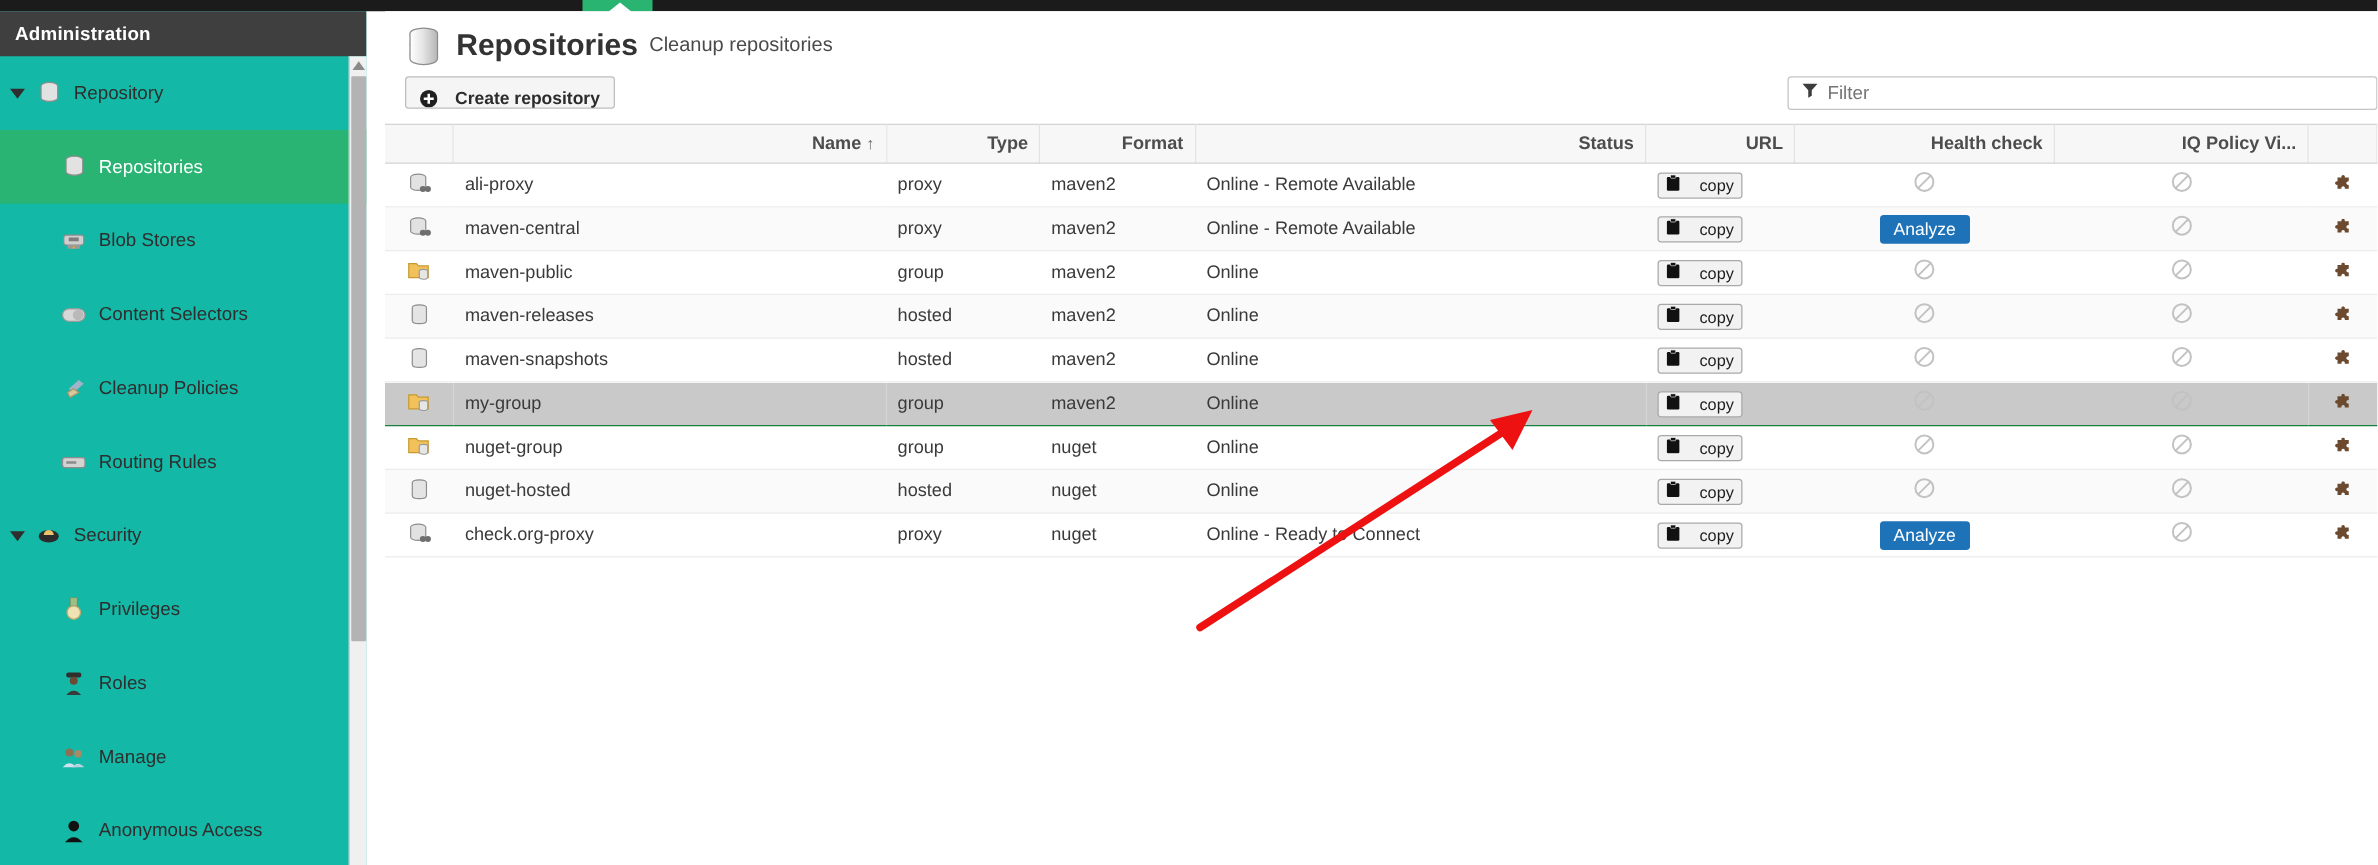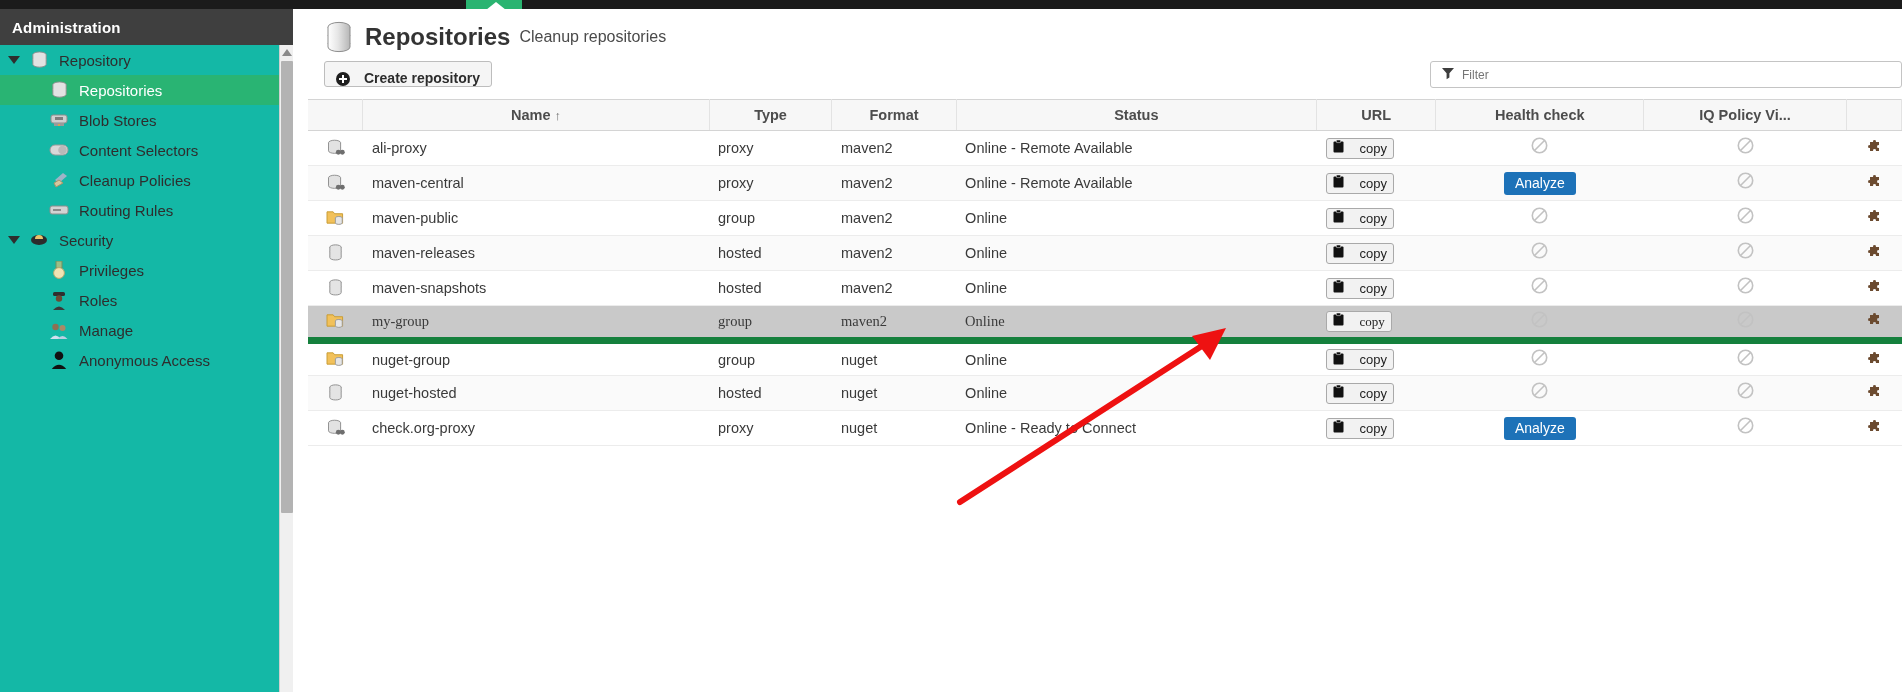--- a/index.html
+++ b/index.html
@@ -42,7 +42,7 @@
   .nav-list { padding-top:0; }
   .nav-item {
     display:flex; align-items:center;
-    height:30px; font-size:15px; color:#2e2e2e;
+    height:59px; font-size:15px; color:#2e2e2e;
     cursor:pointer;
   }
   .nav-item.group { padding-left:8px; }

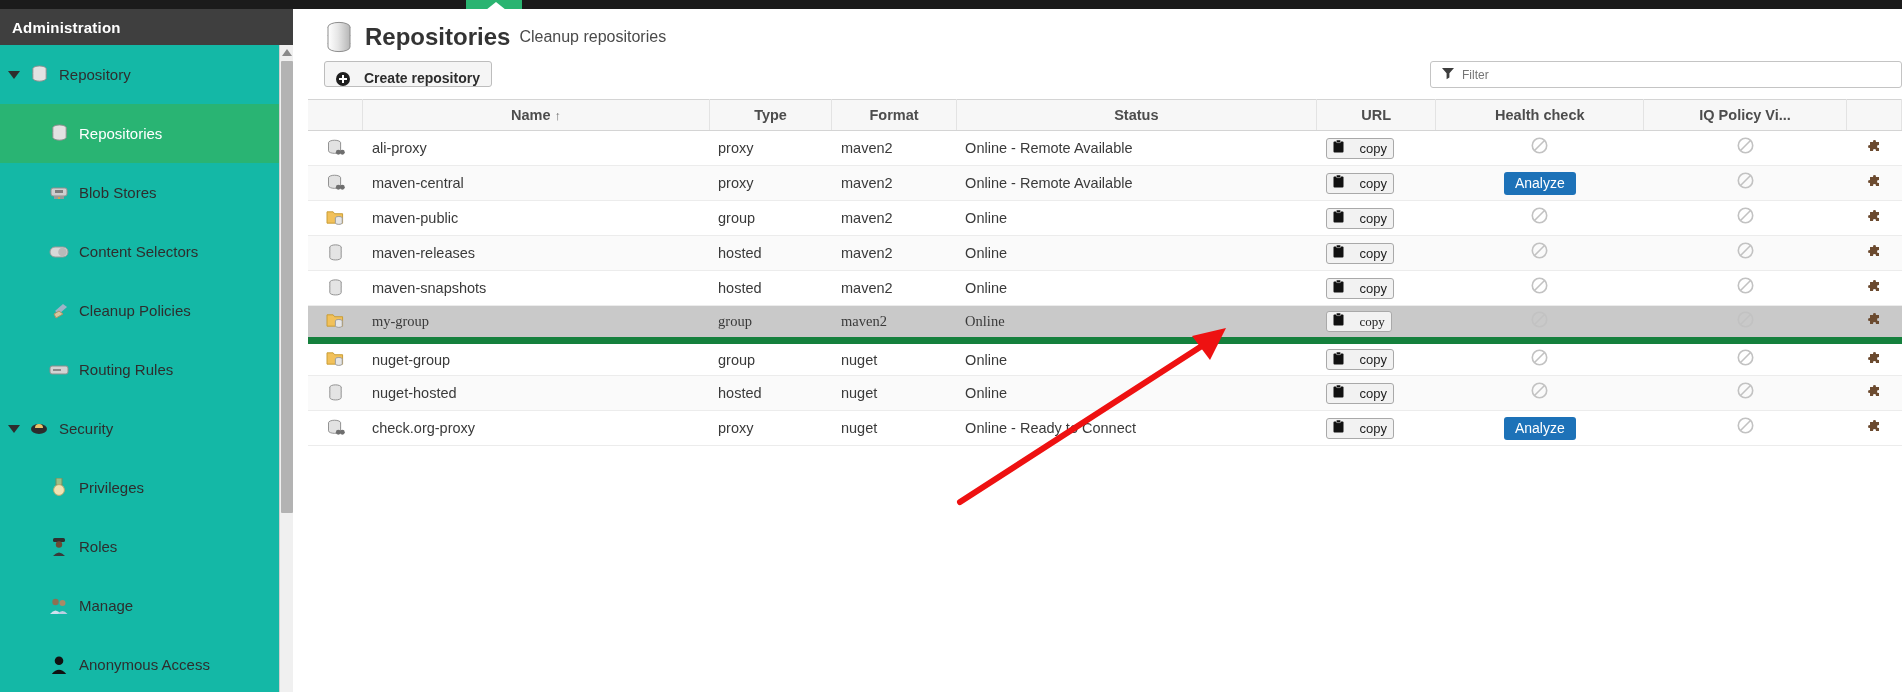--- a/index.html
+++ b/index.html
@@ -110,7 +110,7 @@
     border:1px solid #c4c4c4; border-radius:3px; background:#fff;
     display:flex; align-items:center; padding-left:10px; gap:7px;
   }
-  .filter-placeholder { font-size:12px; color:#0c4a6e; }
+  .filter-placeholder { font-size:15px; color:#0c4a6e; }
 
   
   .tbl { width:1594px; border-collapse:collapse; table-layout:fixed; }

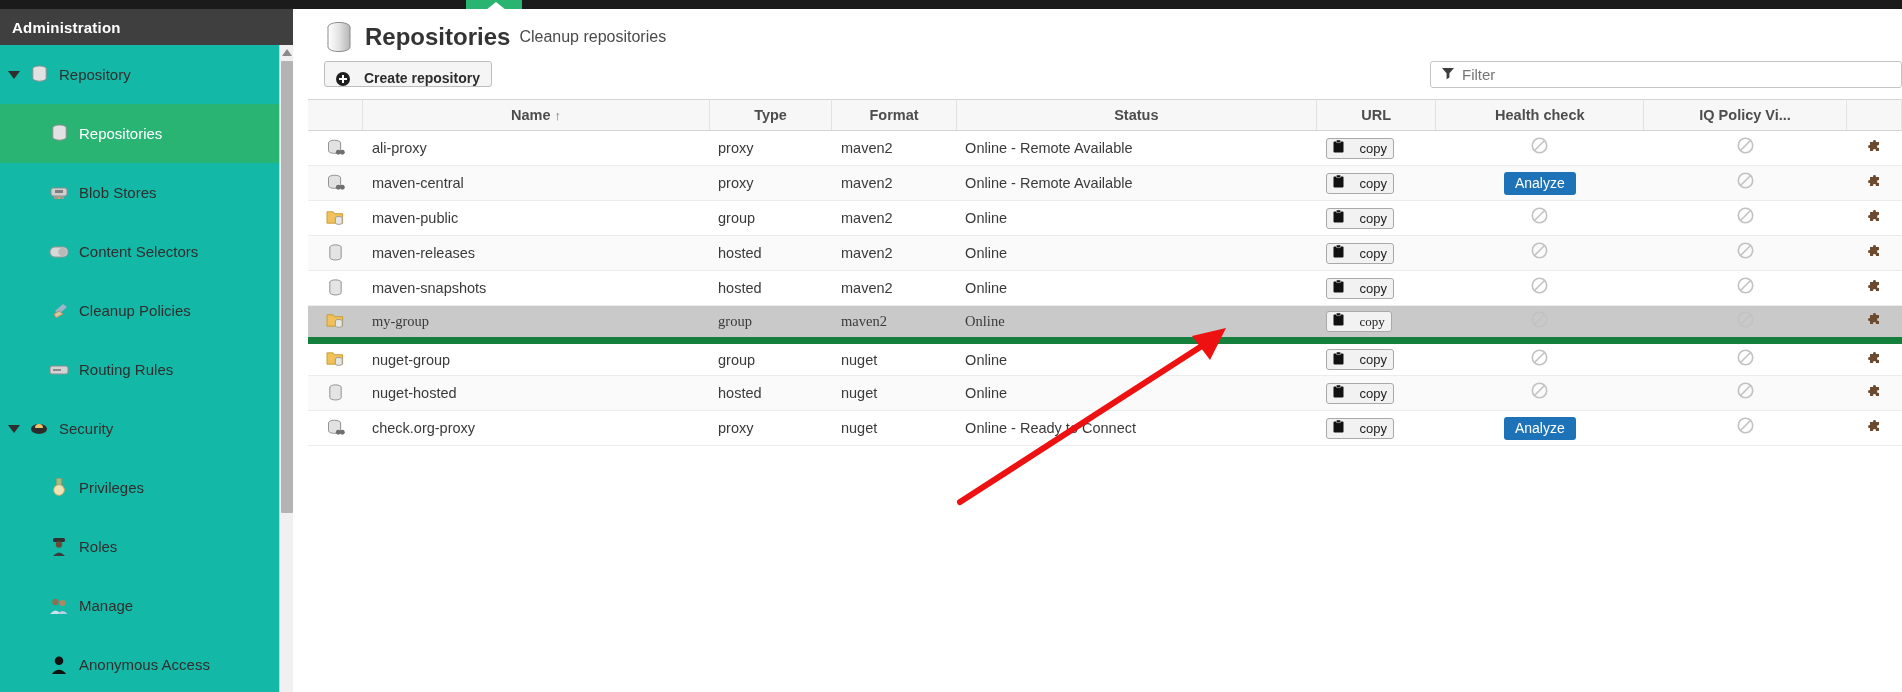--- a/index.html
+++ b/index.html
@@ -120,7 +120,7 @@
     border-bottom:1px solid #d4d4d4;
     border-right:1px solid #e3e3e3;
     font-size:14.5px; font-weight:bold; color:#4d4d4d;
-    text-align:center; height:31px; padding:0 9px;
+    text-align:right; height:31px; padding:0 9px;
     white-space:nowrap; overflow:hidden;
   }
   .tbl thead th.c-ico { border-right:1px solid #e3e3e3; }

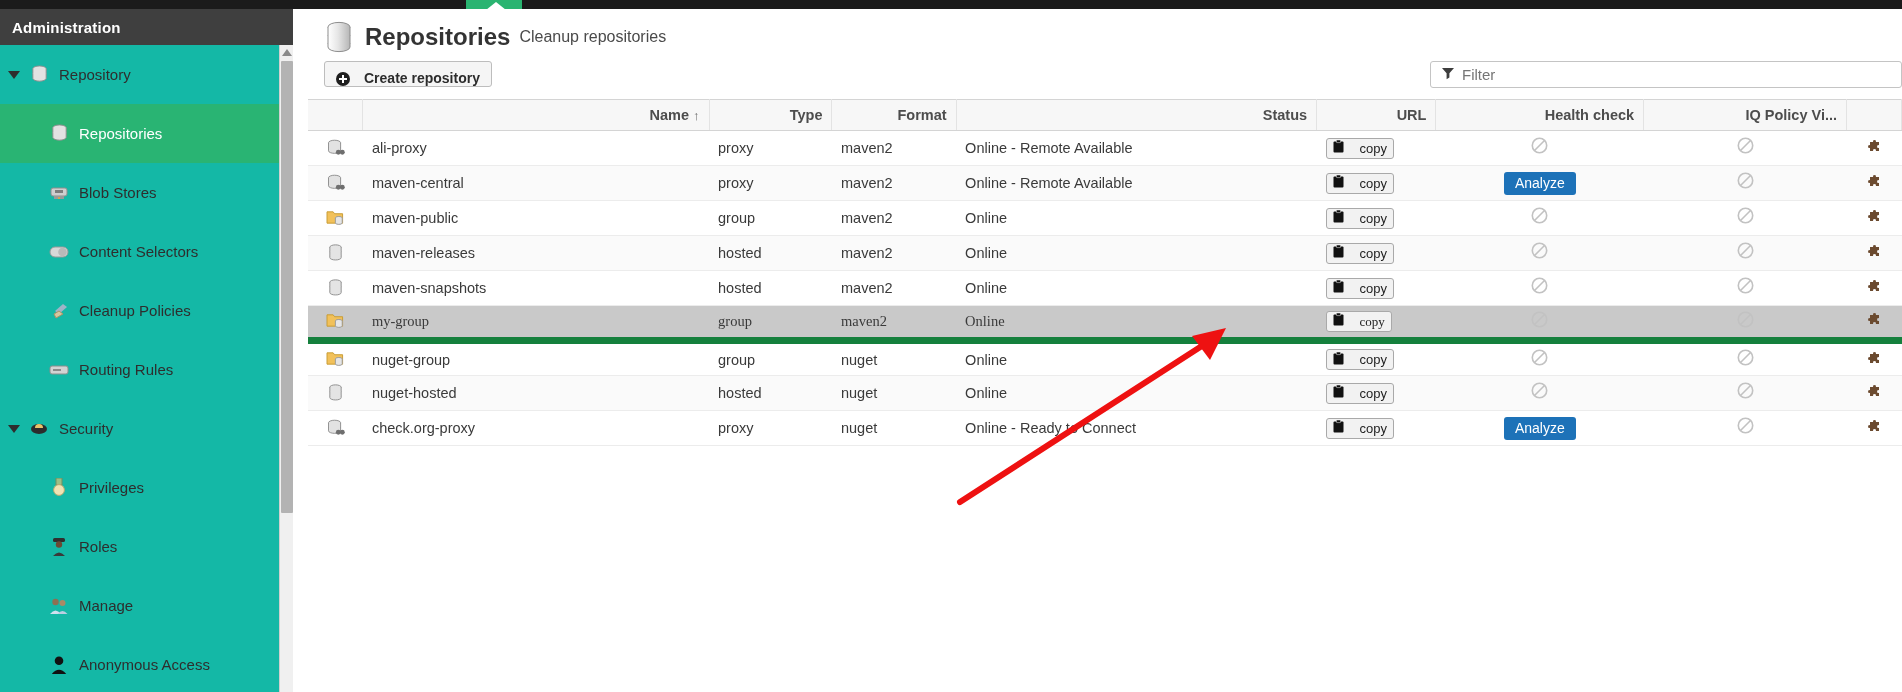--- a/index.html
+++ b/index.html
@@ -132,7 +132,7 @@
   }
   tbody tr.alt { background:#fafafa; }
   tbody tr.sel { background:#c9c9c9; }
-  tbody tr.sel td { border-bottom:7px solid #15803d;font-family:Liberation Serif, serif; }
+  tbody tr.sel td { border-bottom:1px solid #15803d; }
   .sort-arrow { font-size:13px; color:#6b6b6b; margin-left:4px; }
 
   .cell-center { text-align:center; }

